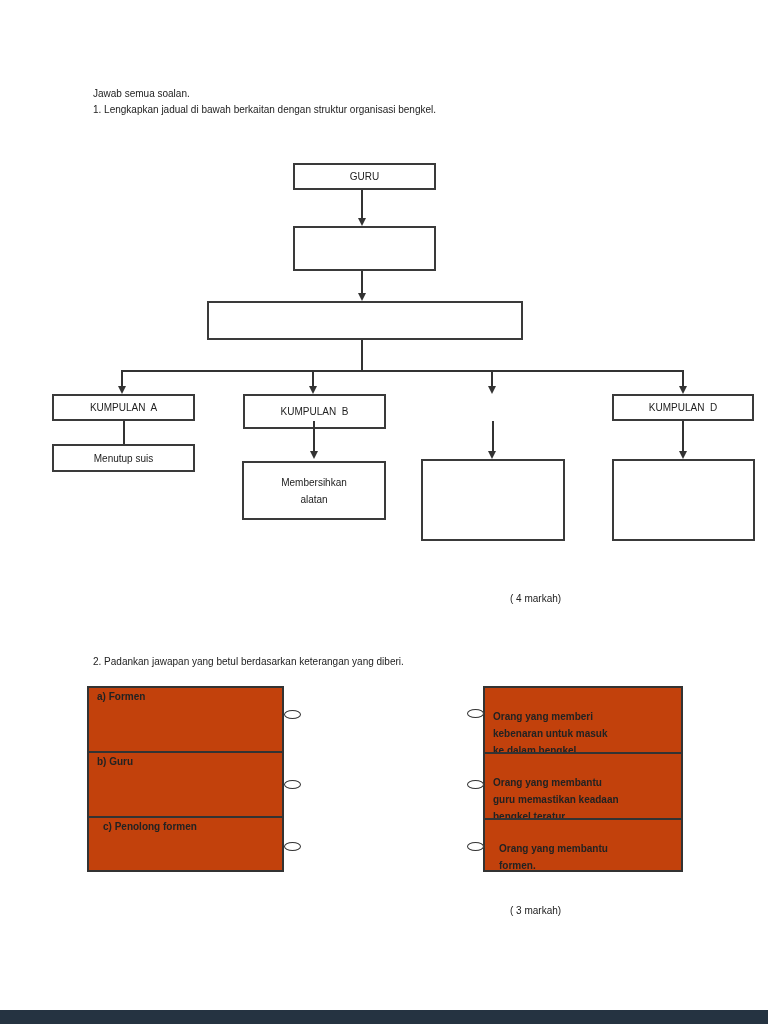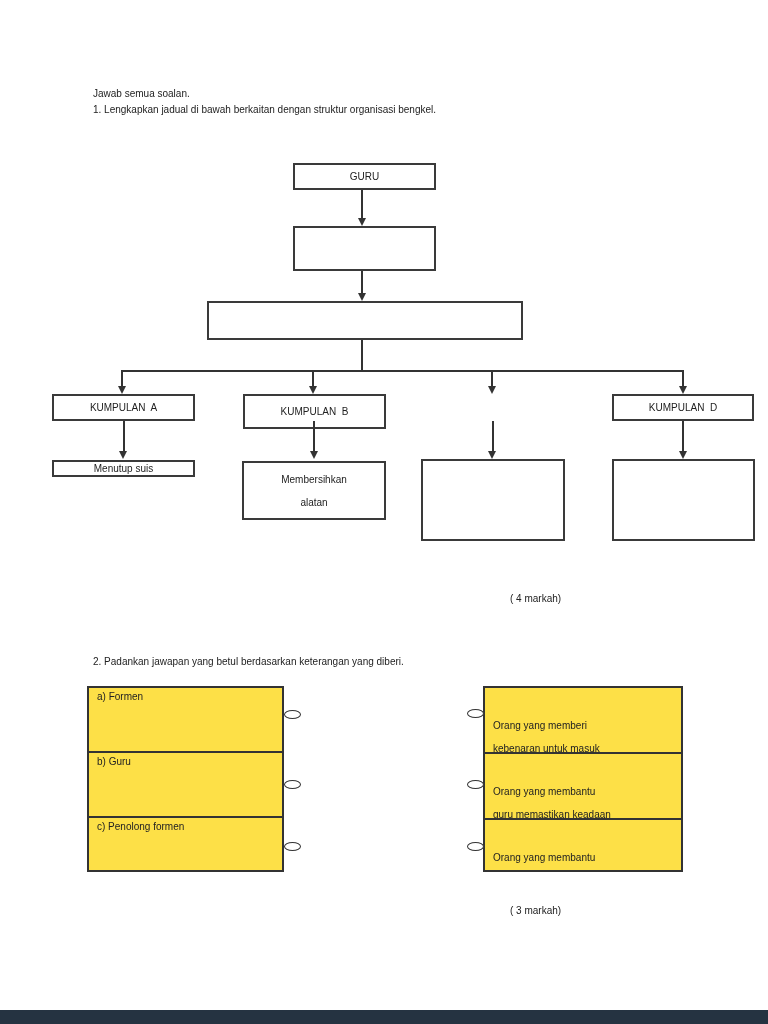--- a/index.html
+++ b/index.html
@@ -96,7 +96,7 @@
       <i class="head"></i>
     </div>
 
-  <div class="box center" style="left:52px;top:460px;width:143px;height:17px">
+  <div class="box center" style="left:52px;top:444px;width:143px;height:28px">
     <span>Menutup suis</span>
   </div>
   <div class="box center pre-line" style="left:242px;top:461px;width:144px;height:59px">

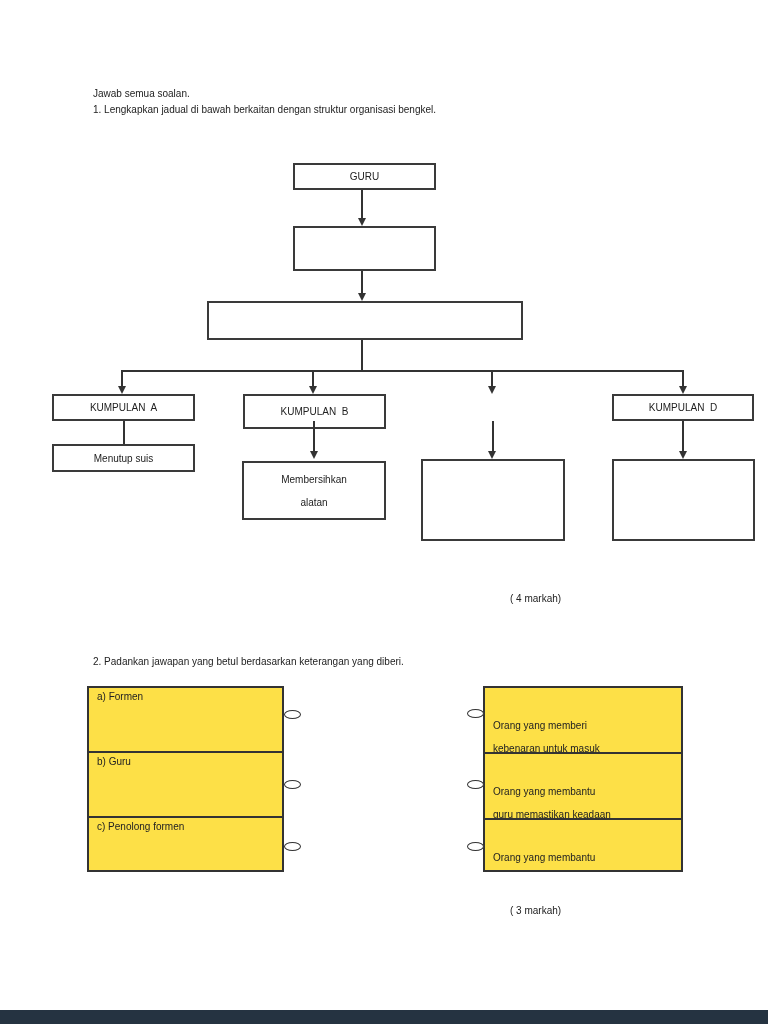--- a/index.html
+++ b/index.html
@@ -11,7 +11,7 @@
   .box{position:absolute;border:2px solid #3a3a3a;background:#fff;box-sizing:border-box;}
   .box.center{display:flex;align-items:center;justify-content:center;text-align:center;}
   .ws-pre{white-space:pre;}
-  .pre-line{white-space:pre-line;line-height:23px;}
+  .pre-line{white-space:pre-line;line-height:17px;}
   
   .vline{position:absolute;width:2px;background:#333;}
   .hline{position:absolute;height:2px;background:#333;}

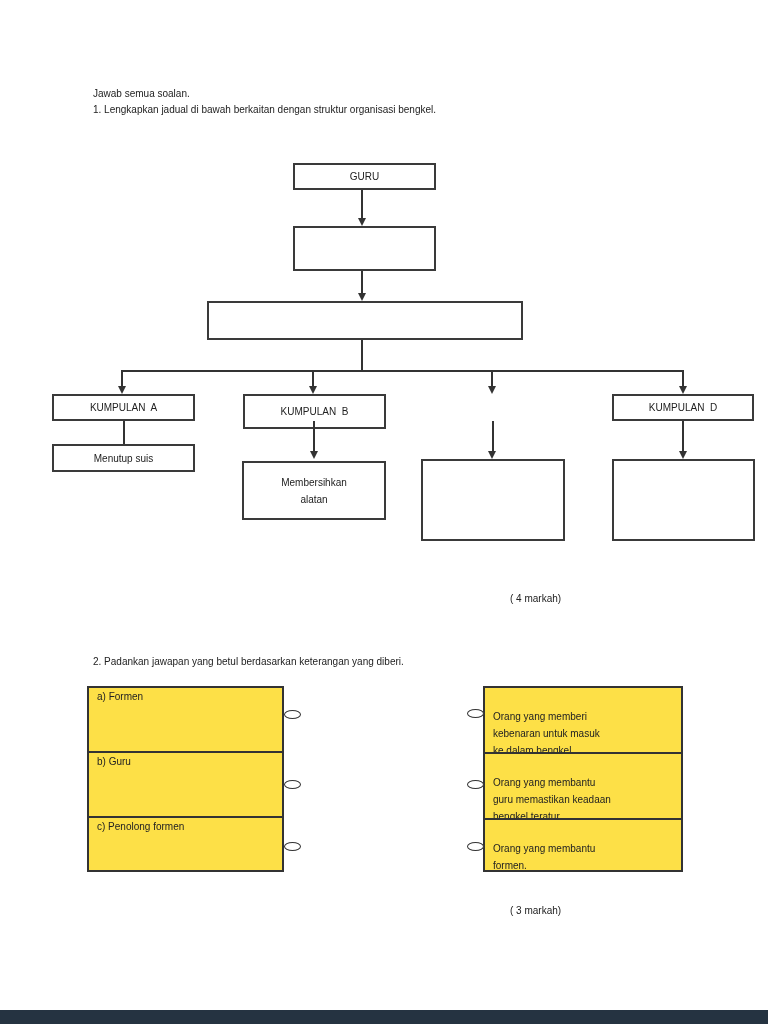--- a/index.html
+++ b/index.html
@@ -20,7 +20,7 @@
   .arrow .head{position:absolute;left:50%;margin-left:-4.5px;bottom:0;width:0;height:0;
     border-left:4.5px solid transparent;border-right:4.5px solid transparent;border-top:8px solid #333;}
   
-  .mtable{position:absolute;border:2px solid #333;box-sizing:border-box;background:#fde047;}
+  .mtable{position:absolute;border:2px solid #333;box-sizing:border-box;background:#c2410c;font-weight:bold;}
   .mrow{box-sizing:border-box;border-bottom:2px solid #333;padding:3px 8px 0 8px;overflow:hidden;}
   .mrow:last-child{border-bottom:none;}
   .oval{position:absolute;width:17px;height:9px;border:1.5px solid #333;border-radius:50%;background:#fff;box-sizing:border-box;}

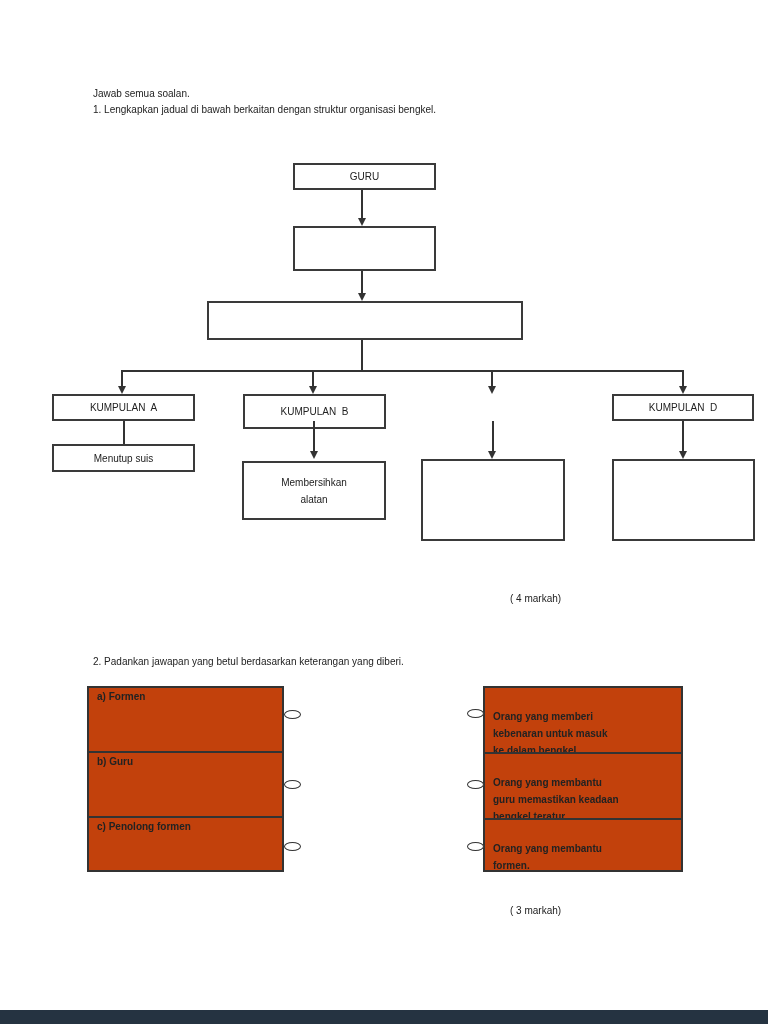--- a/index.html
+++ b/index.html
@@ -22,7 +22,7 @@
   
   .mtable{position:absolute;border:2px solid #333;box-sizing:border-box;background:#c2410c;font-weight:bold;}
   .mrow{box-sizing:border-box;border-bottom:2px solid #333;padding:3px 8px 0 8px;overflow:hidden;}
-  .mrow:last-child{border-bottom:none;}
+  .mrow:last-child{border-bottom:none;margin-left:6px;}
   .oval{position:absolute;width:17px;height:9px;border:1.5px solid #333;border-radius:50%;background:#fff;box-sizing:border-box;}
   .footer-bar{position:absolute;left:0;top:1010px;width:768px;height:14px;background:#253341;}
 </style>

